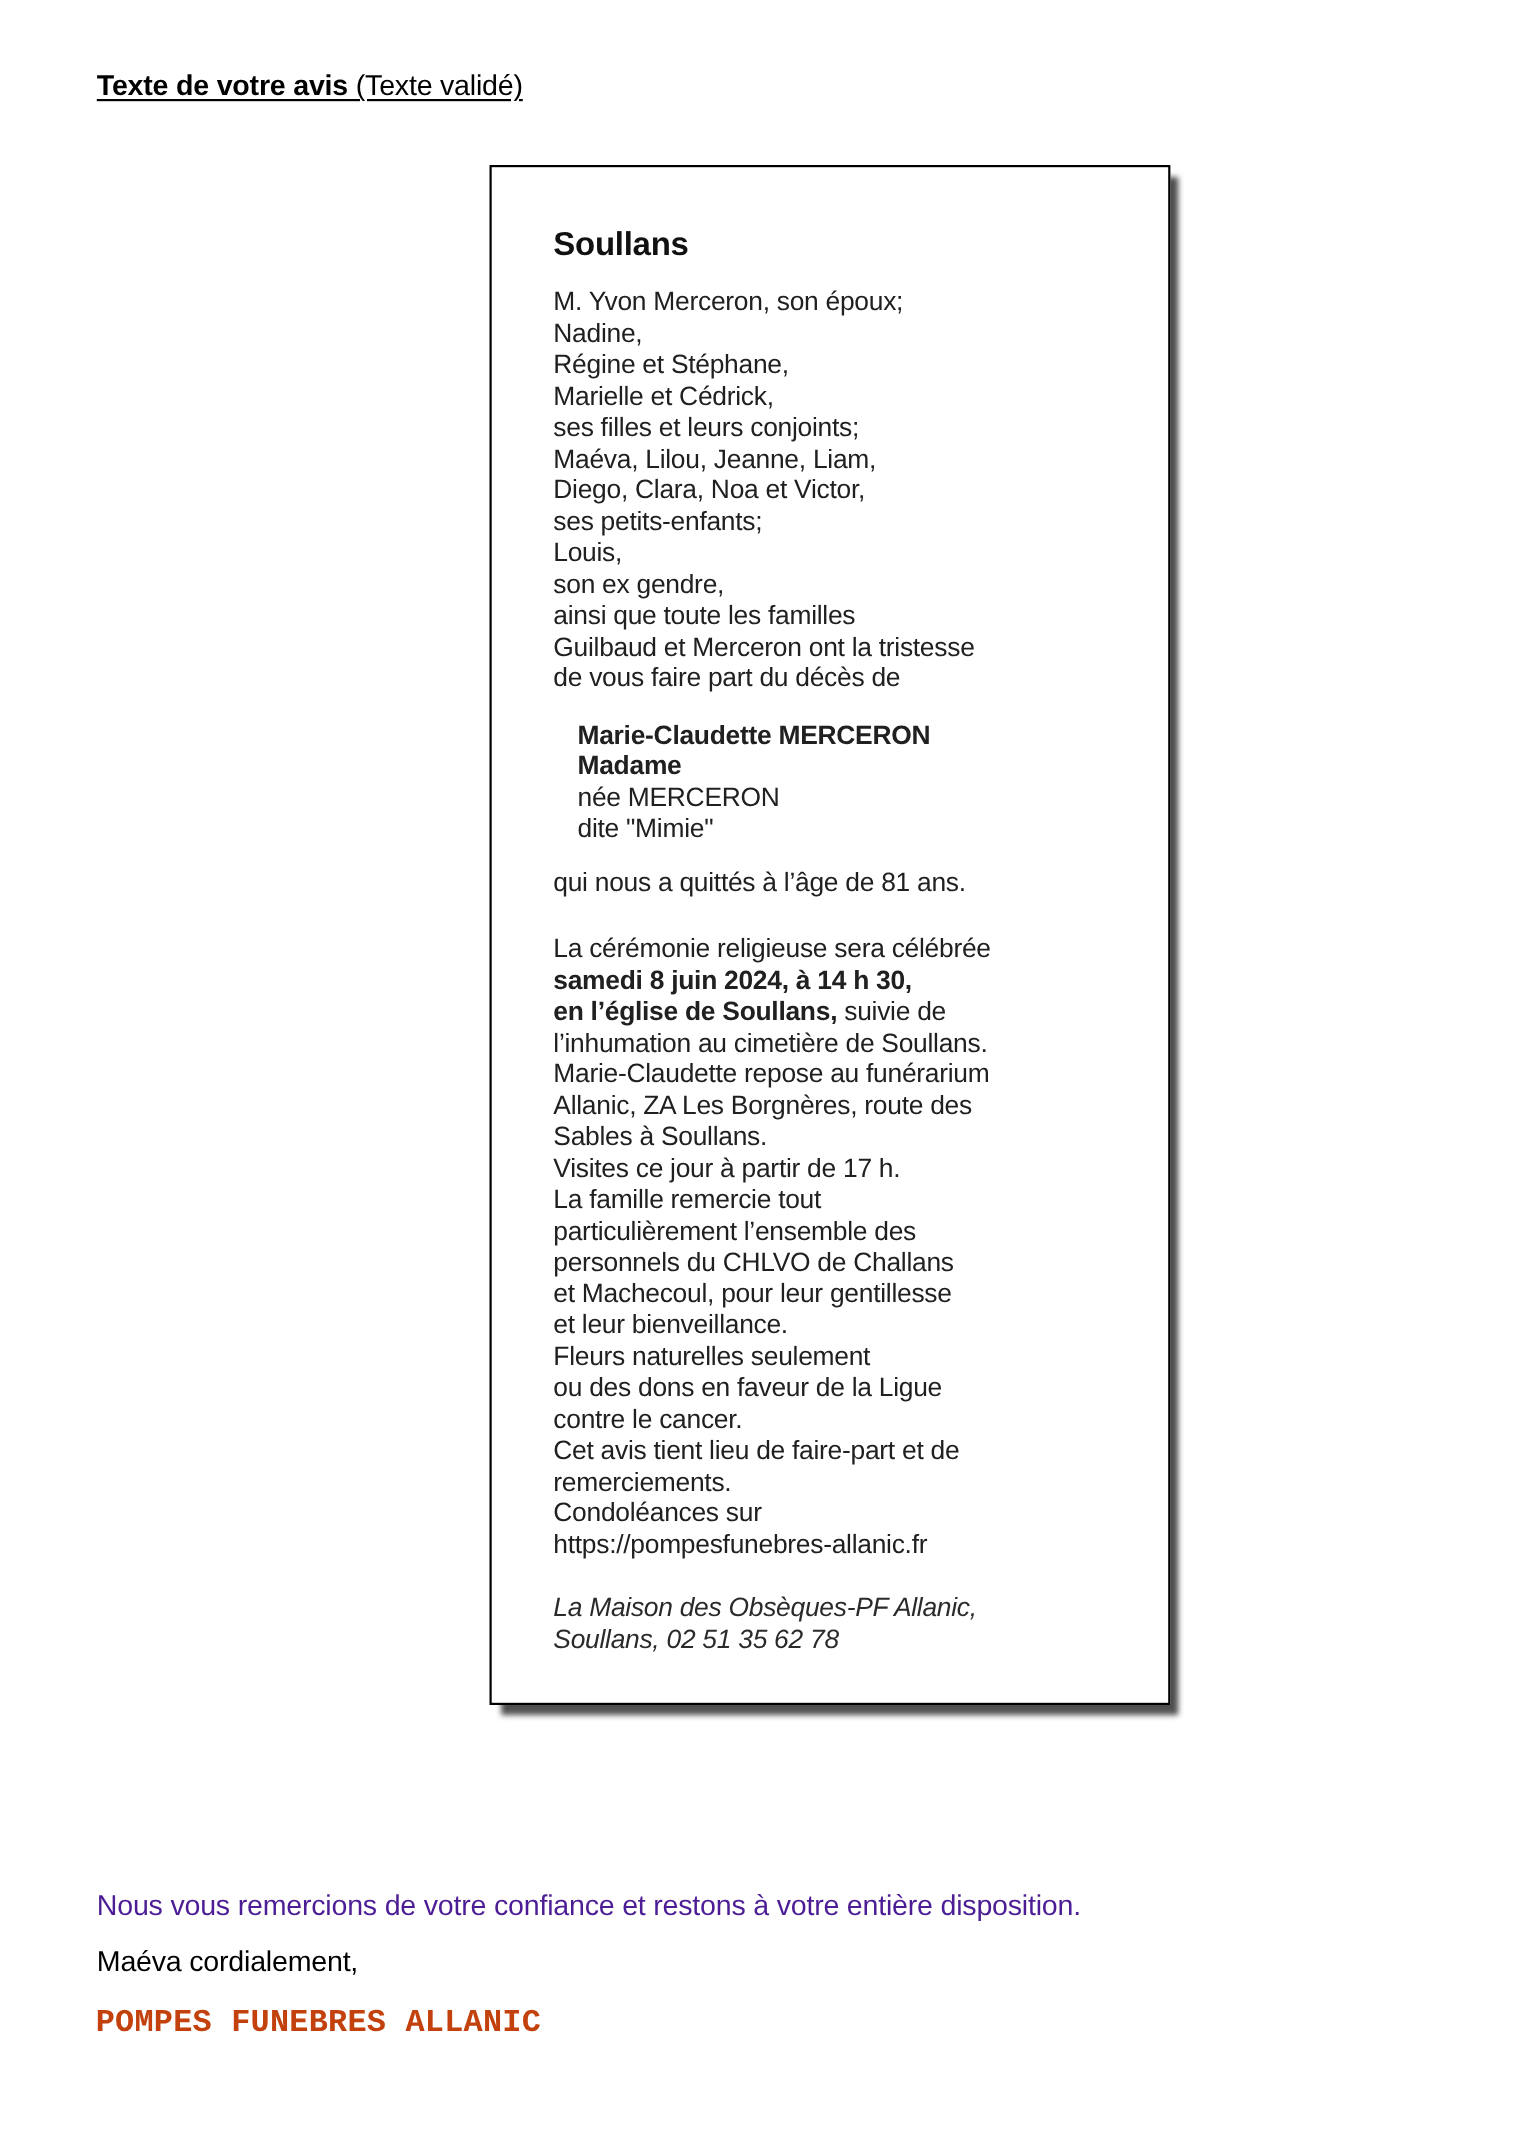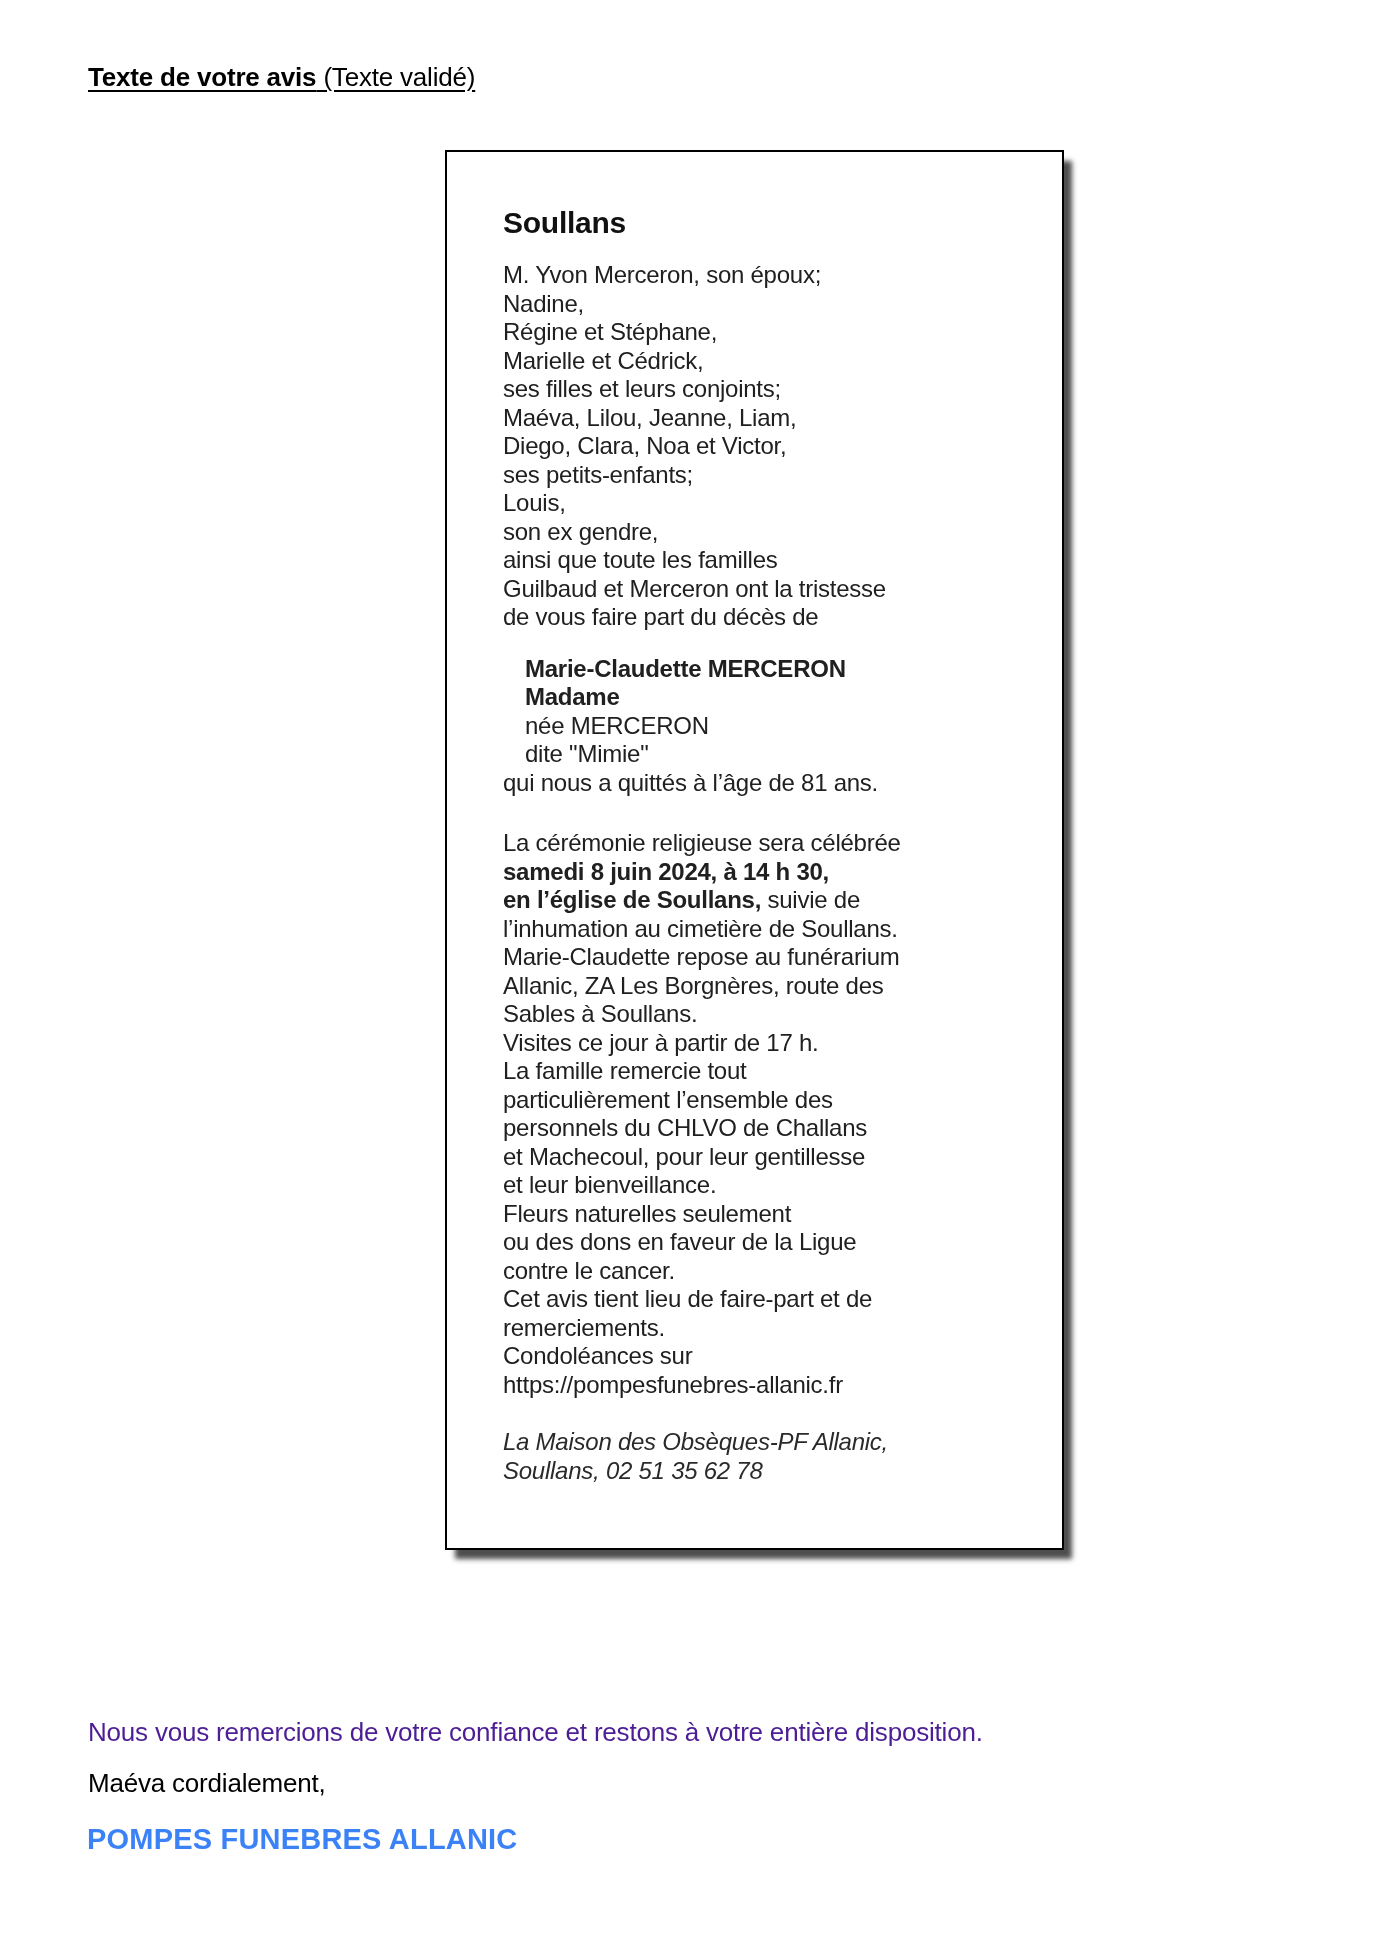--- a/index.html
+++ b/index.html
@@ -61,7 +61,7 @@
   .name-block { margin-top: 23px; margin-left: 22px; }
   .name-block .b { font-weight: 700; }
 
-  .age-line { margin-top: 0; }
+  .age-line { margin-top: 20px; }
 
   .ceremony { margin-top: 32px; }
   .ceremony .b { font-weight: 700; }

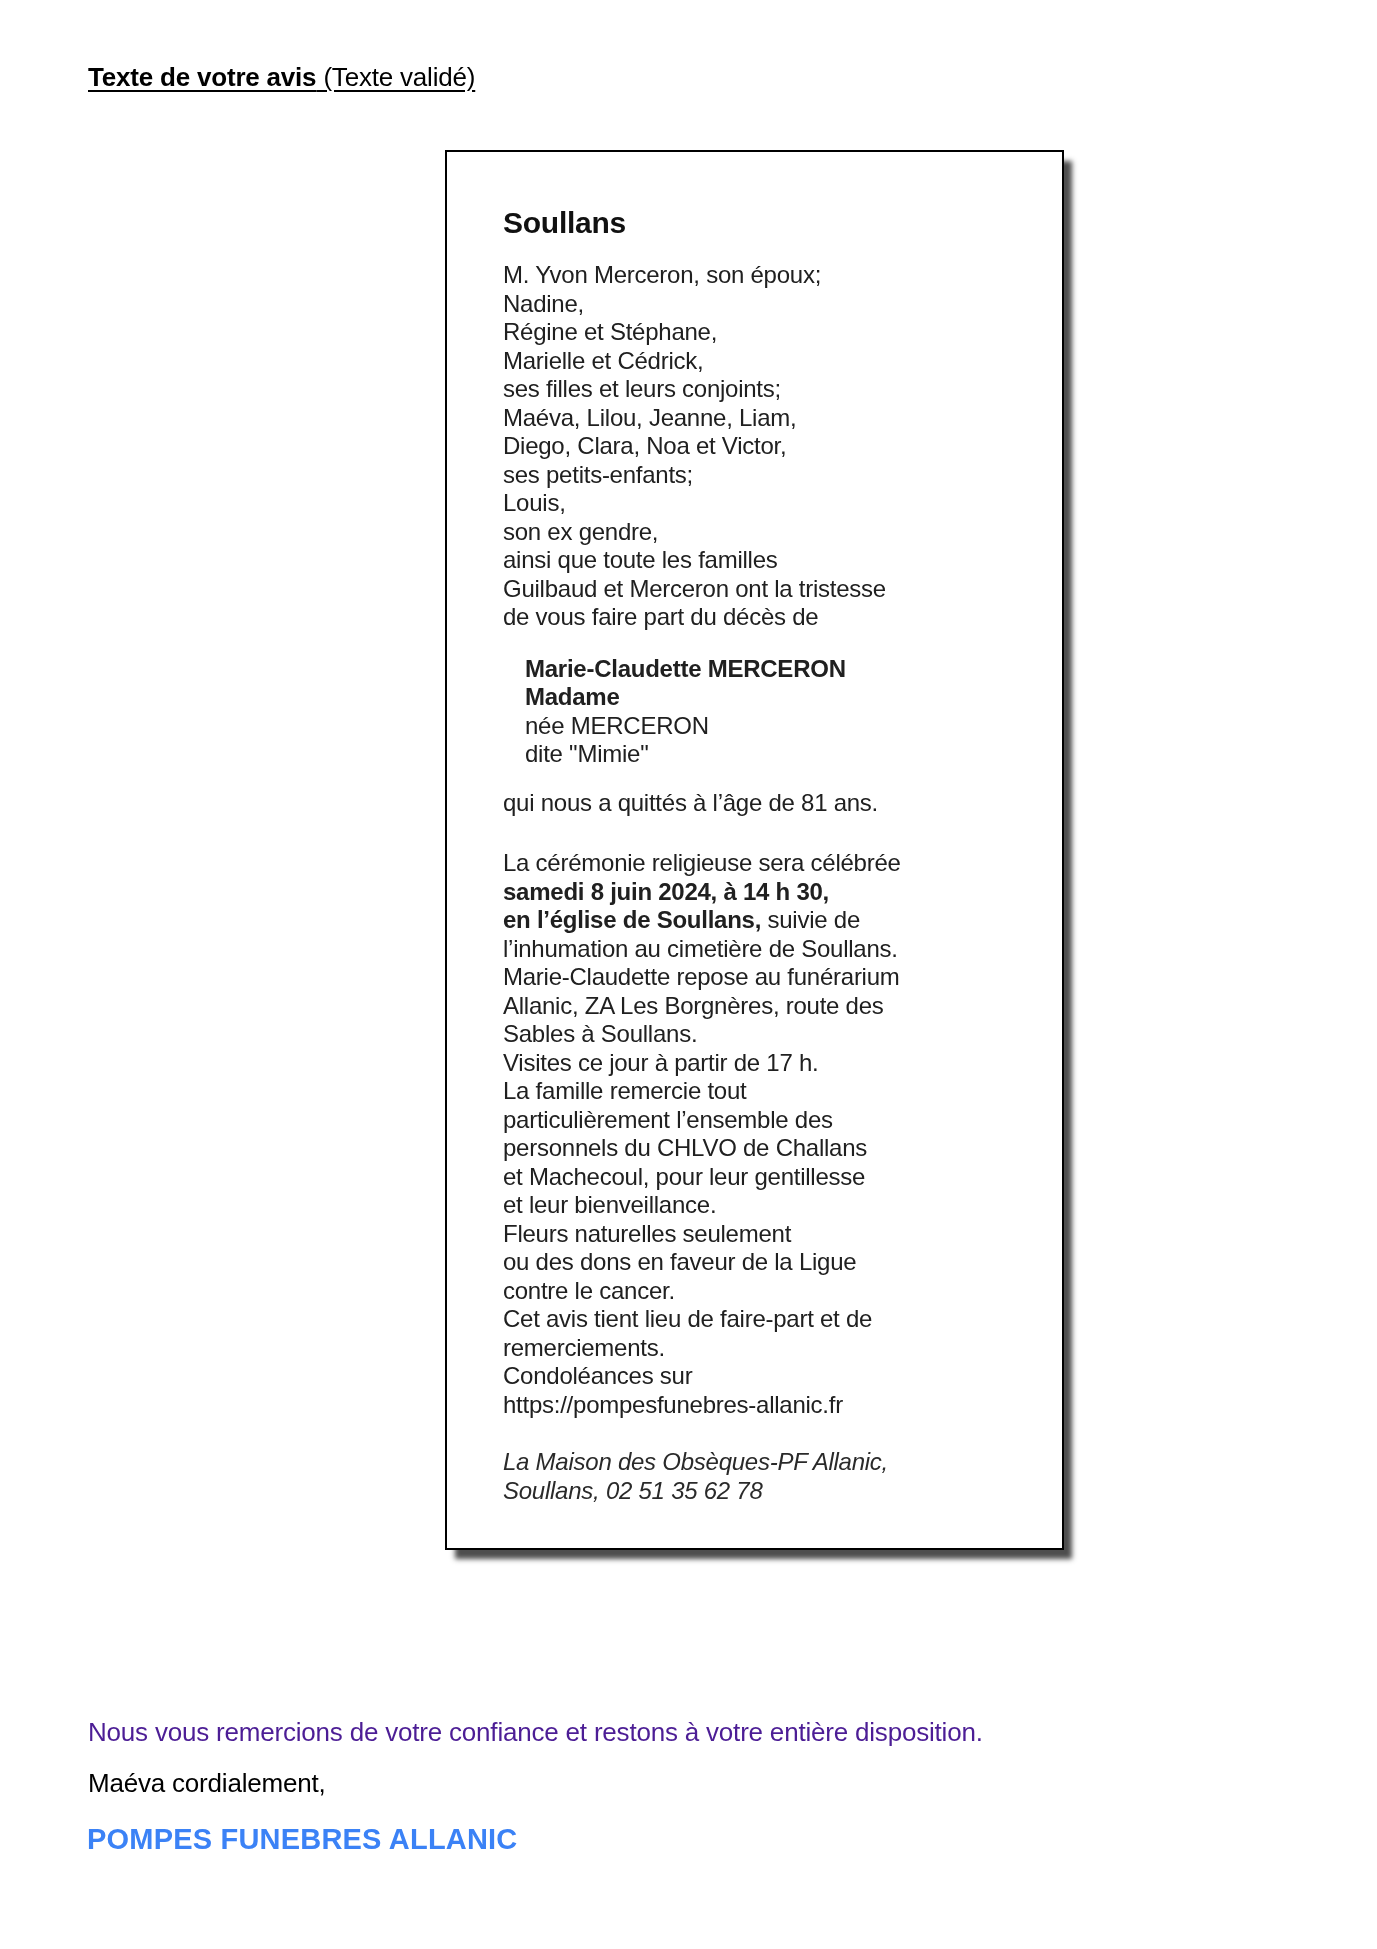--- a/index.html
+++ b/index.html
@@ -151,7 +151,7 @@
 
   <div class="salutation">Maéva cordialement,</div>
 
-  <div class="brand" style="color: #3b82f6;">POMPES FUNEBRES ALLANIC</div>
+  <div class="brand" style="color: #c2410c; font-family: Liberation Mono, monospace;">POMPES FUNEBRES ALLANIC</div>
 
 </div>
 

